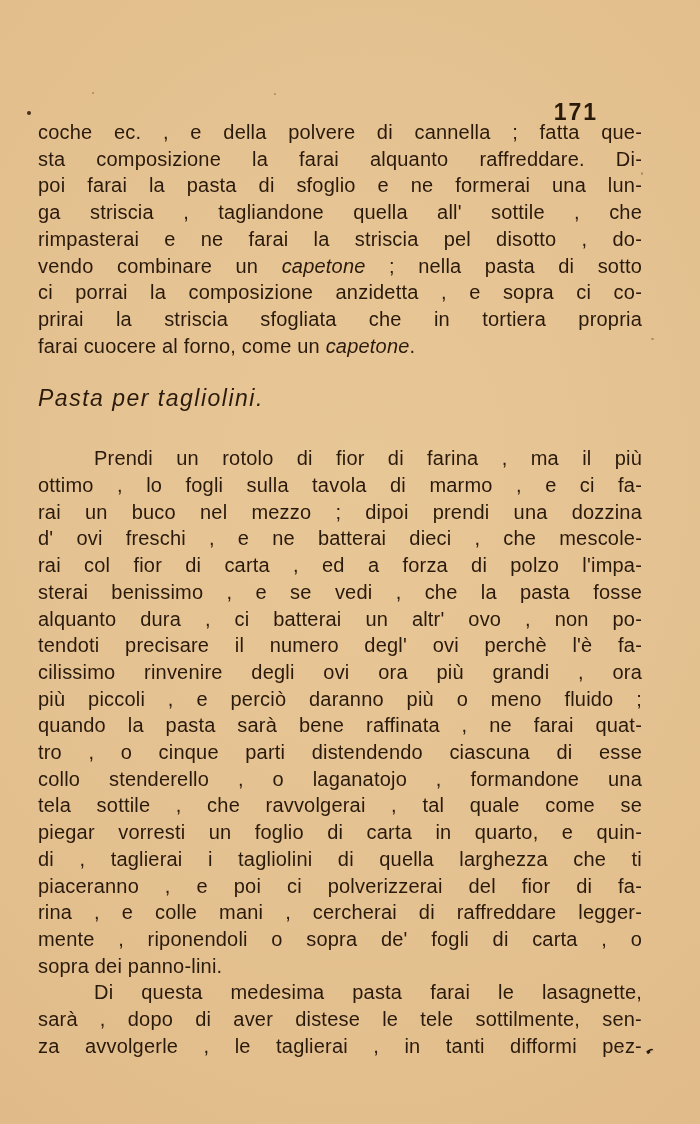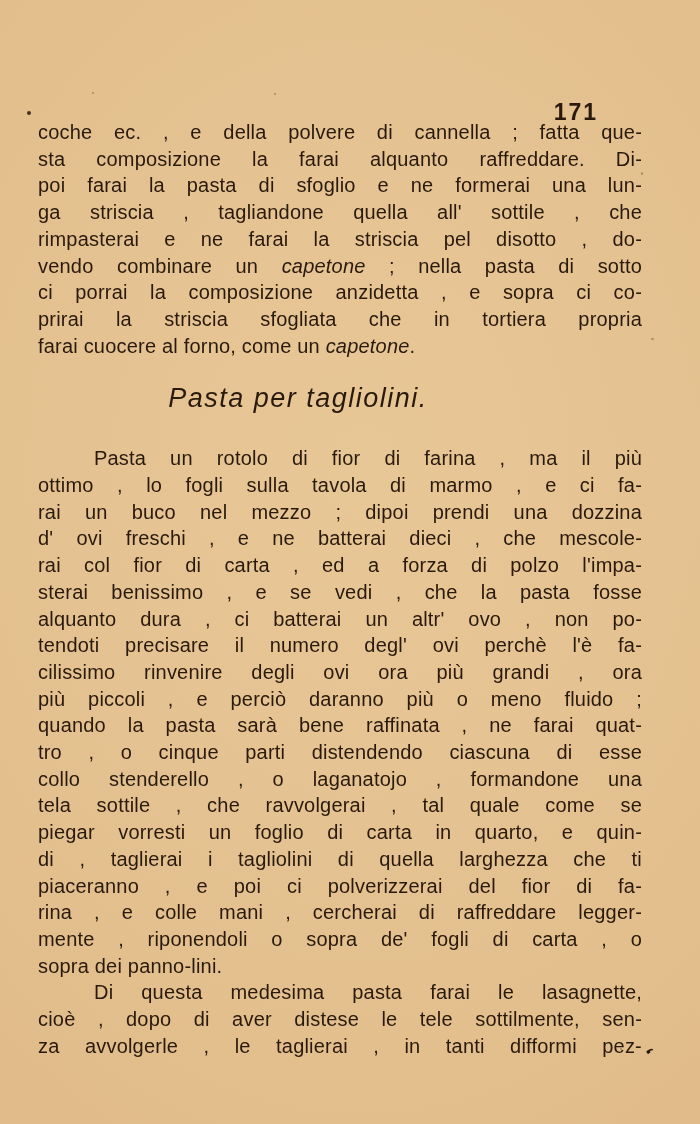--- a/index.html
+++ b/index.html
@@ -46,9 +46,8 @@
     padding-left: 56px;
   }
   .heading {
-    text-align: center;
     margin: 24px 84px 32px 0;
-    font-size: 27px;
+    font-size: 23px;
     letter-spacing: 1.5px;
     line-height: 30px;
   }

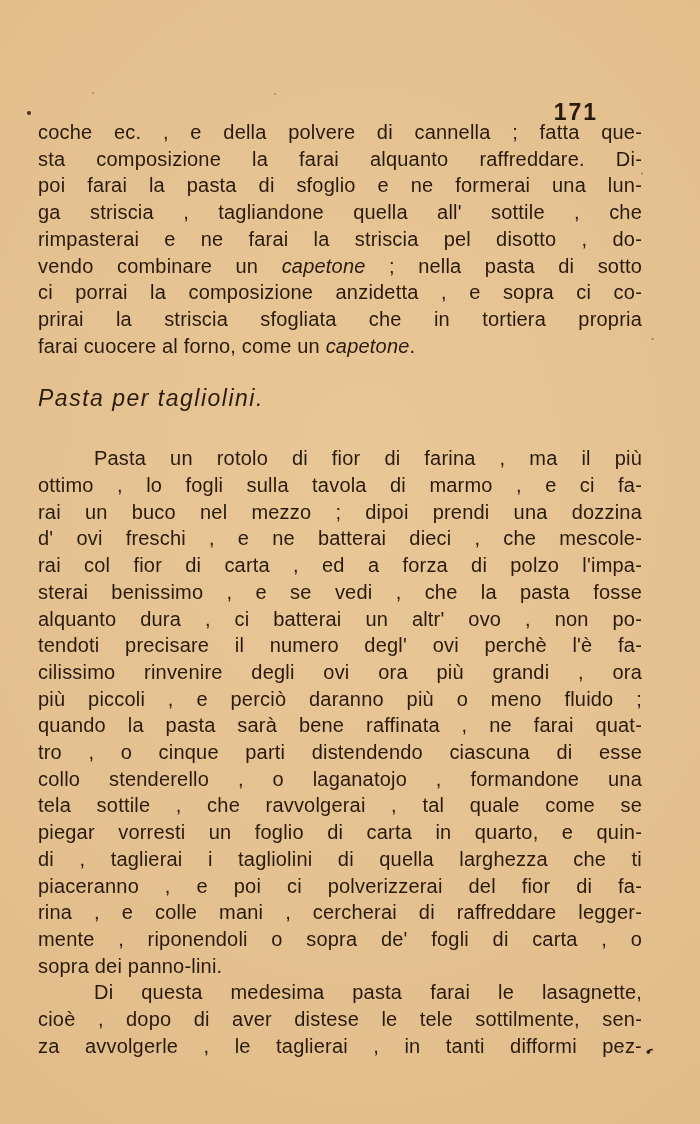--- a/index.html
+++ b/index.html
@@ -88,7 +88,7 @@
       </div>
       <div class="heading"><em>Pasta per tagliolini.</em></div>
       <div class="para">
-        <div class="line first">Pasta un rotolo di fior di farina , ma il più</div>
+        <div class="line first">Prendi un rotolo di fior di farina , ma il più</div>
         <div class="line">ottimo , lo fogli sulla tavola di marmo , e ci fa-</div>
         <div class="line">rai un buco nel mezzo ; dipoi prendi una dozzina</div>
         <div class="line">d' ovi freschi , e ne batterai dieci , che mescole-</div>

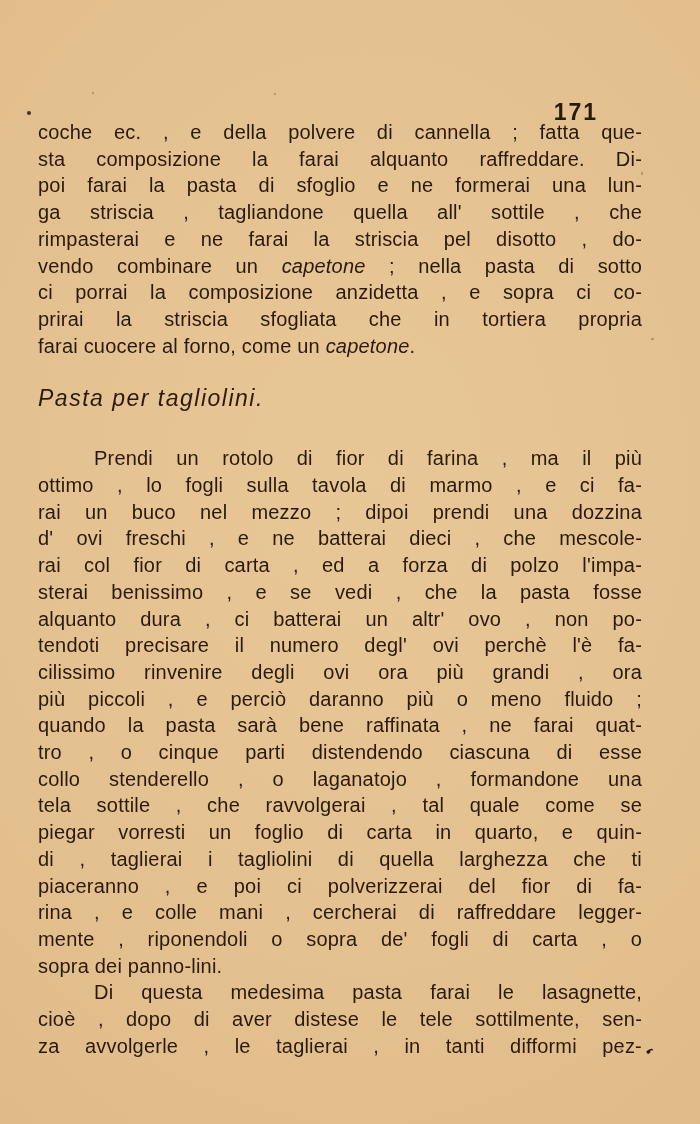--- a/index.html
+++ b/index.html
@@ -111,7 +111,7 @@
       </div>
       <div class="para">
         <div class="line first">Di questa medesima pasta farai le lasagnette,</div>
-        <div class="line">cioè , dopo di aver distese le tele sottilmente, sen-</div>
+        <div class="line">sarà , dopo di aver distese le tele sottilmente, sen-</div>
         <div class="line">za avvolgerle , le taglierai , in tanti difformi pez-</div>
       </div>
     </div>

